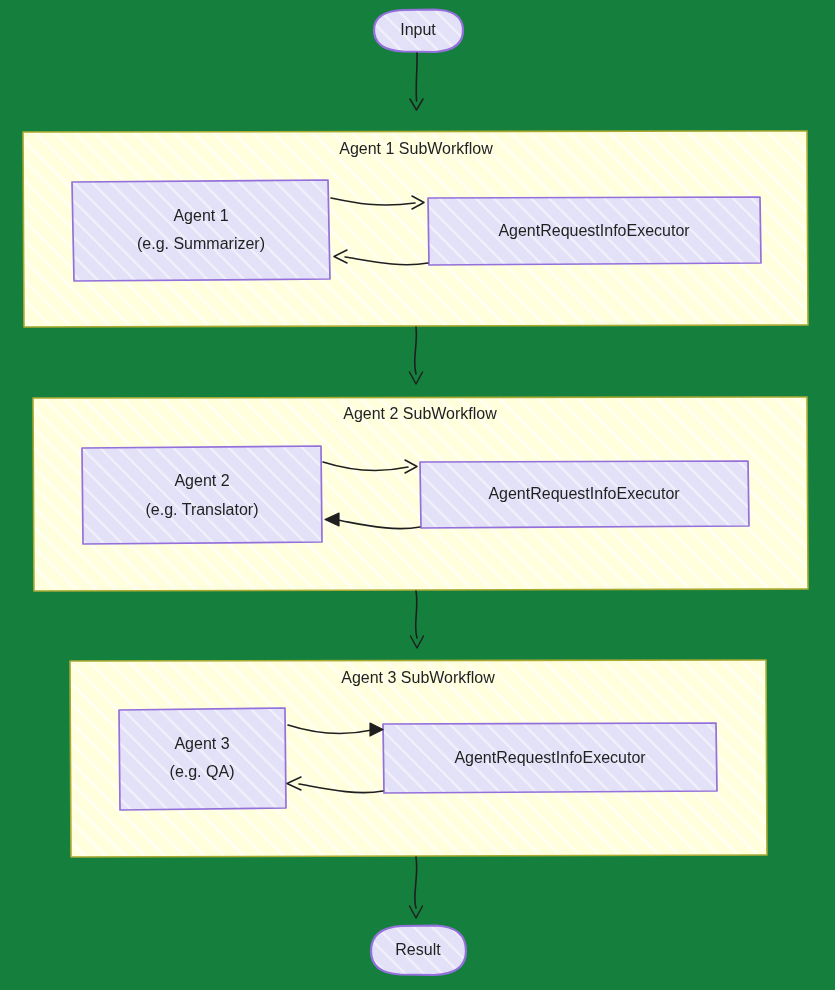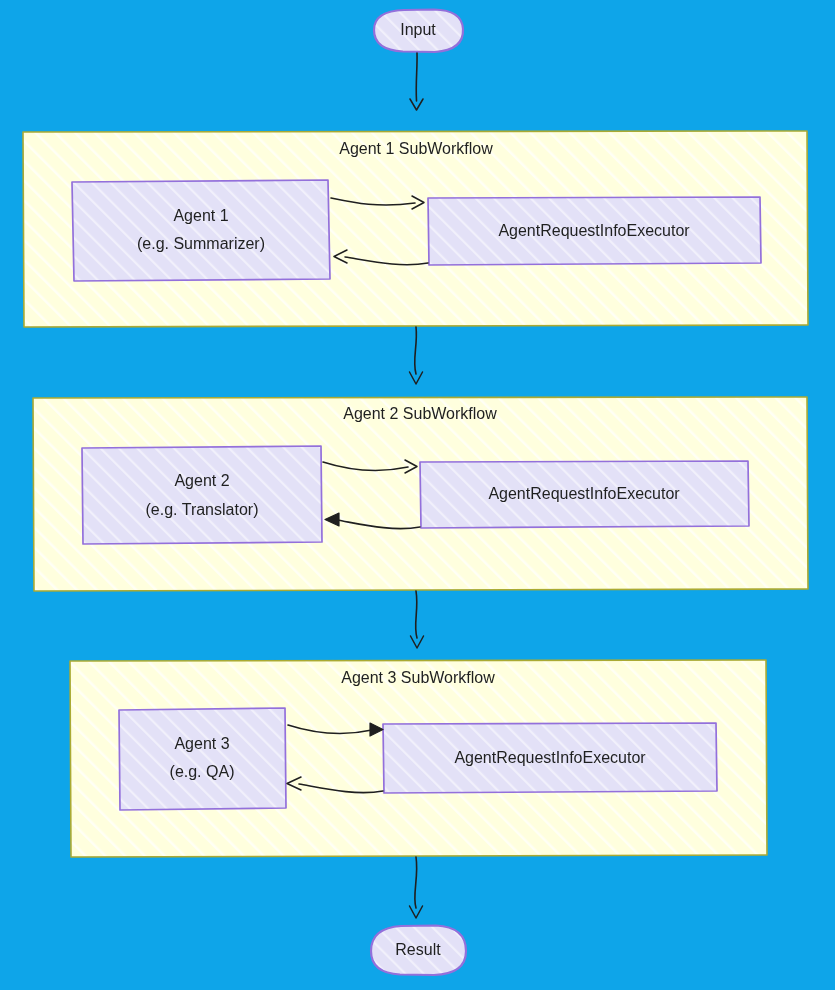--- a/index.html
+++ b/index.html
@@ -17,7 +17,7 @@
     position: relative;
     width: 835px;
     height: 990px;
-    background: #0ea5e9;
+    background: #15803d;
   }
   svg.flow {
     display: block;

